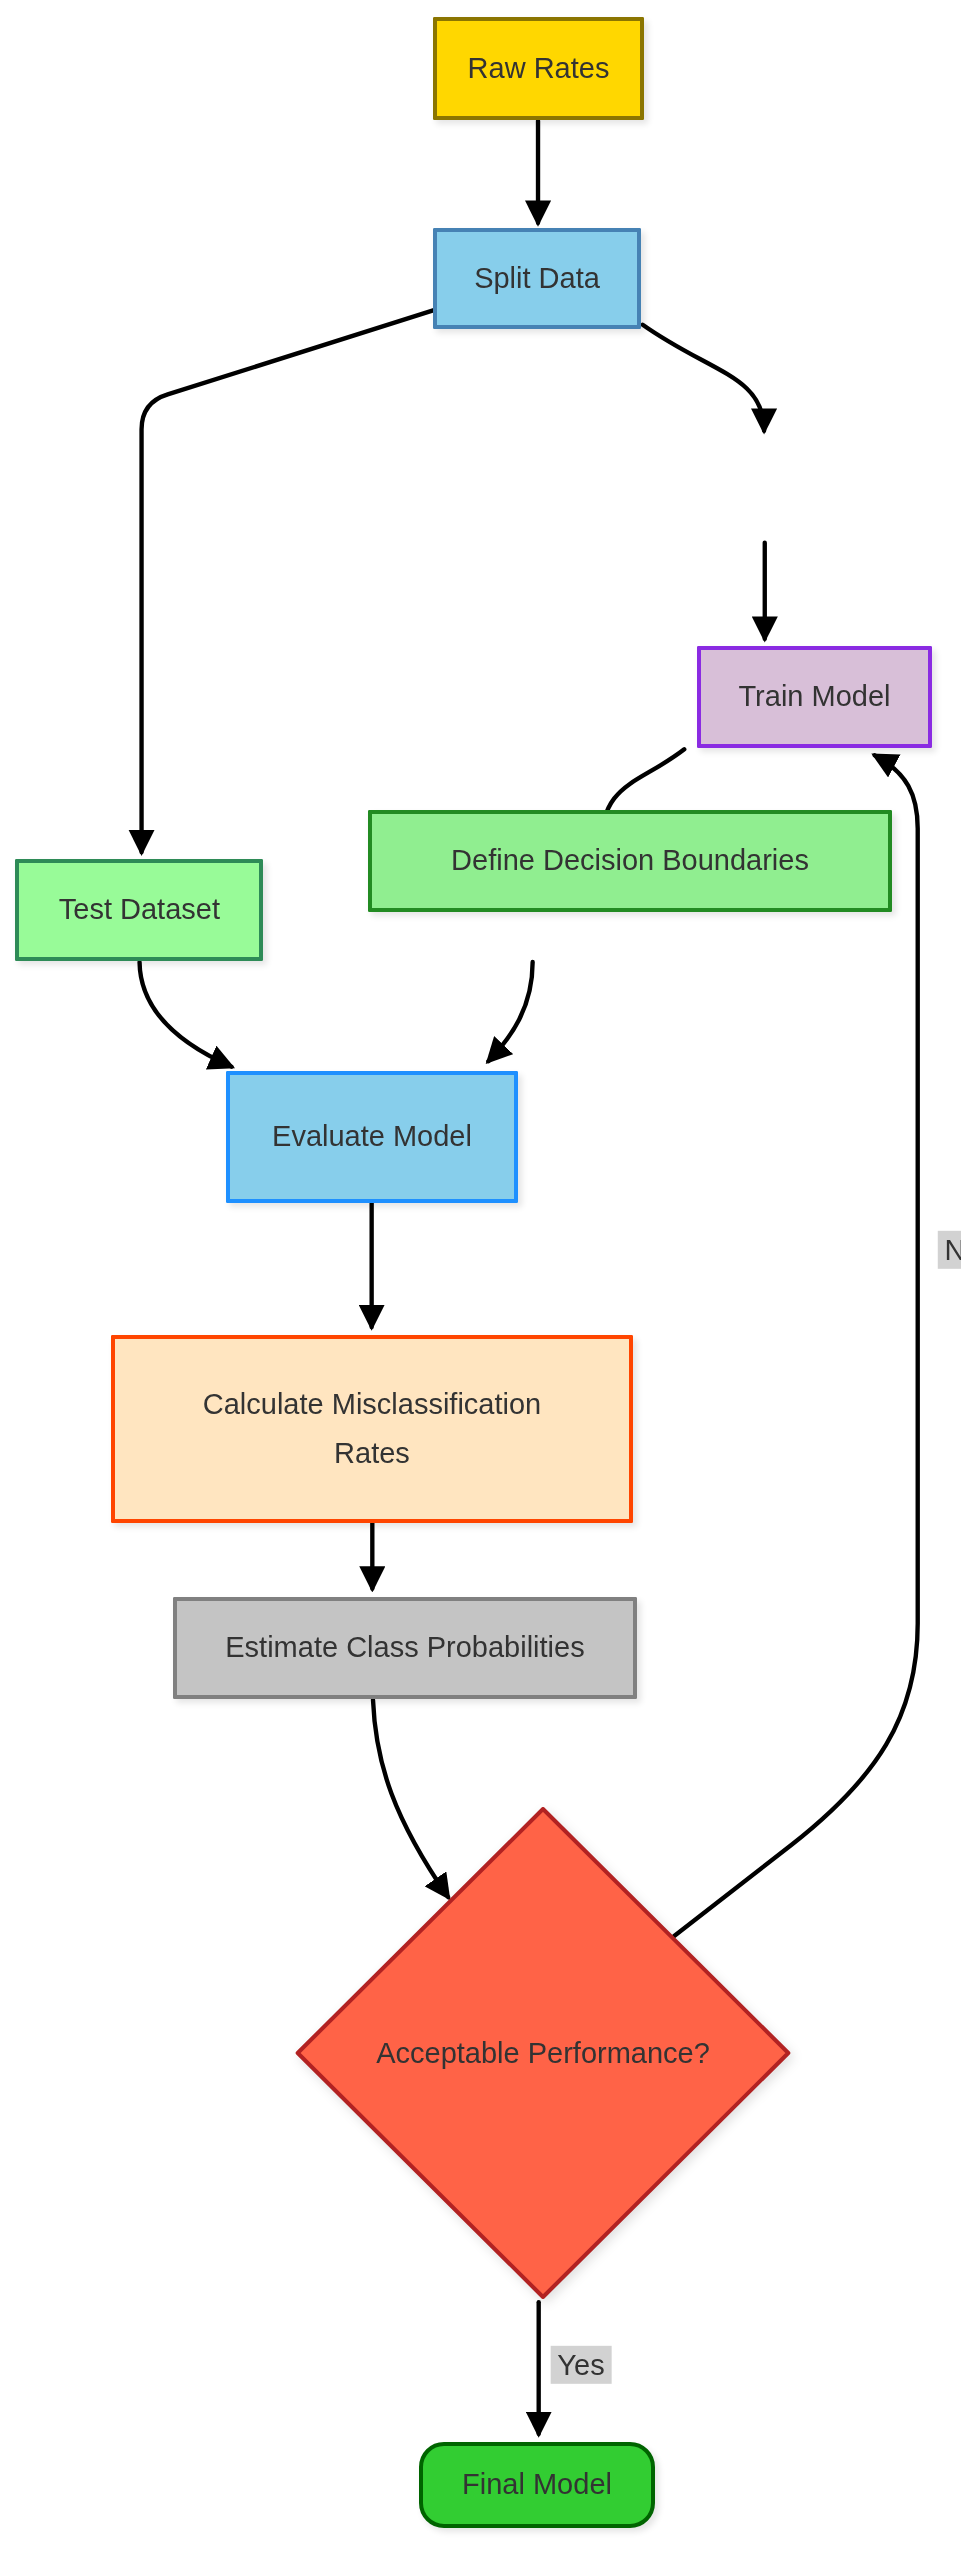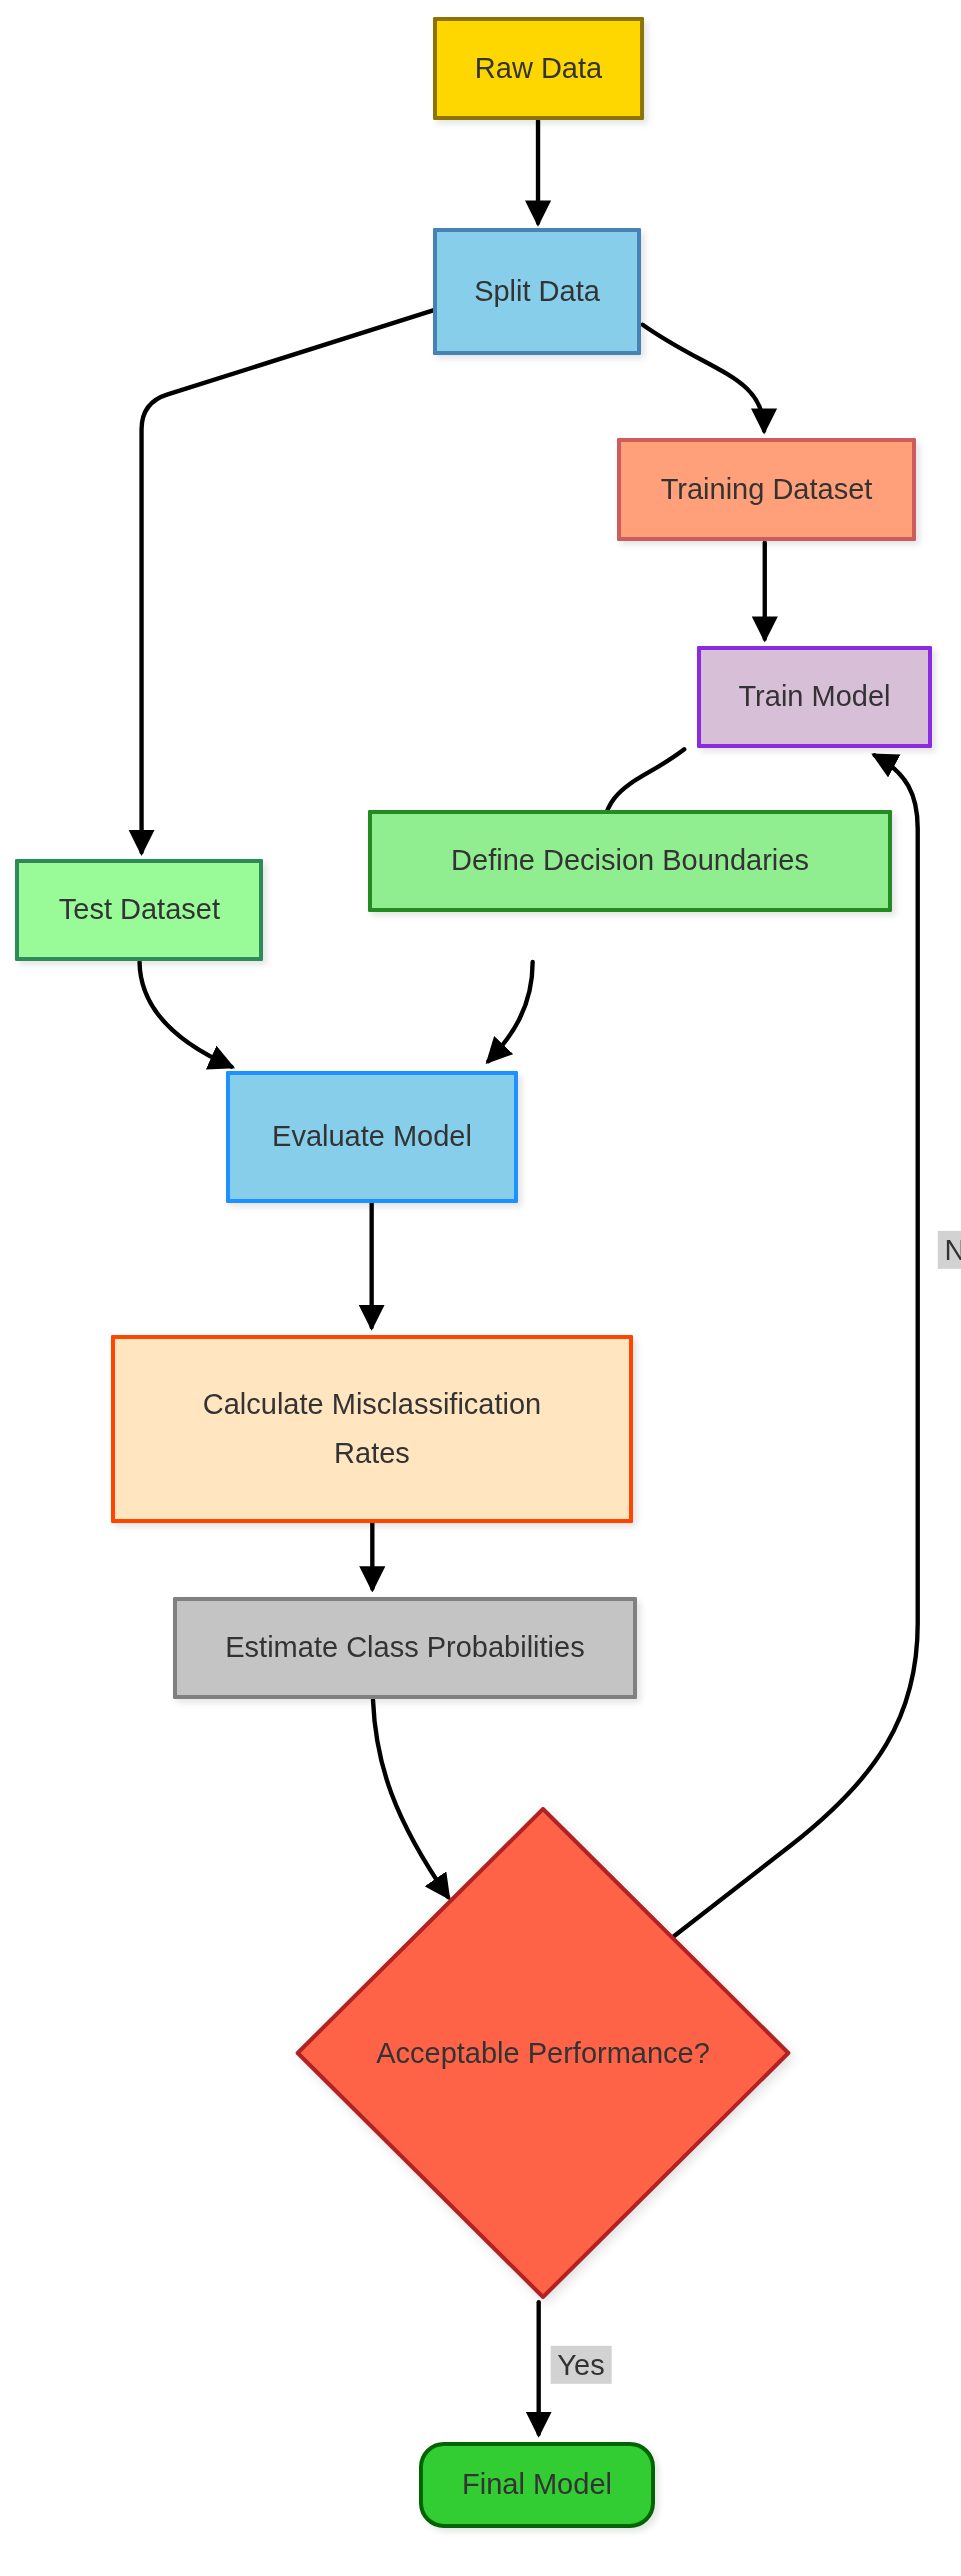--- a/index.html
+++ b/index.html
@@ -68,7 +68,7 @@
       <path d="M 803 3432 L 803 3628" fill="none" stroke="#000000" stroke-width="6.5" stroke-linecap="round" marker-end="url(#arrowhead)"></path>
       <path d="M 1005 2886 L 1180 2750 C 1305 2652 1368 2560 1368 2420 L 1368 1235 C 1368 1185 1352 1152 1304 1126" fill="none" stroke="#000000" stroke-width="6.5" stroke-linecap="round" marker-end="url(#arrowhead)"></path>
     </svg>
-    <div class="node" style="left: 433px; top: 17px; width: 211px; height: 103px; background: rgb(255, 215, 0); border-color: rgb(139, 117, 0); color: rgb(51, 51, 51);">Raw Data</div>
+    <div class="node" style="left: 433px; top: 17px; width: 211px; height: 103px; background: rgb(255, 215, 0); border-color: rgb(139, 117, 0); color: rgb(51, 51, 51);">Raw Rates</div>
     <div class="node" style="left: 433px; top: 228px; width: 208px; height: 127px; background: rgb(135, 206, 235); border-color: rgb(70, 130, 180); color: rgb(51, 51, 51);">Split Data</div>
     <div class="node" style="left: 617px; top: 438px; width: 299px; height: 103px; background: rgb(255, 160, 122); border-color: rgb(205, 92, 92); color: rgb(51, 51, 51);">Training Dataset</div>
     <div class="node" style="left: 649px; top: 646px; width: 235px; height: 102px; background: rgb(216, 191, 216); border-color: rgb(138, 43, 226); color: rgb(51, 51, 51); margin-left: 48px;">Train Model</div>

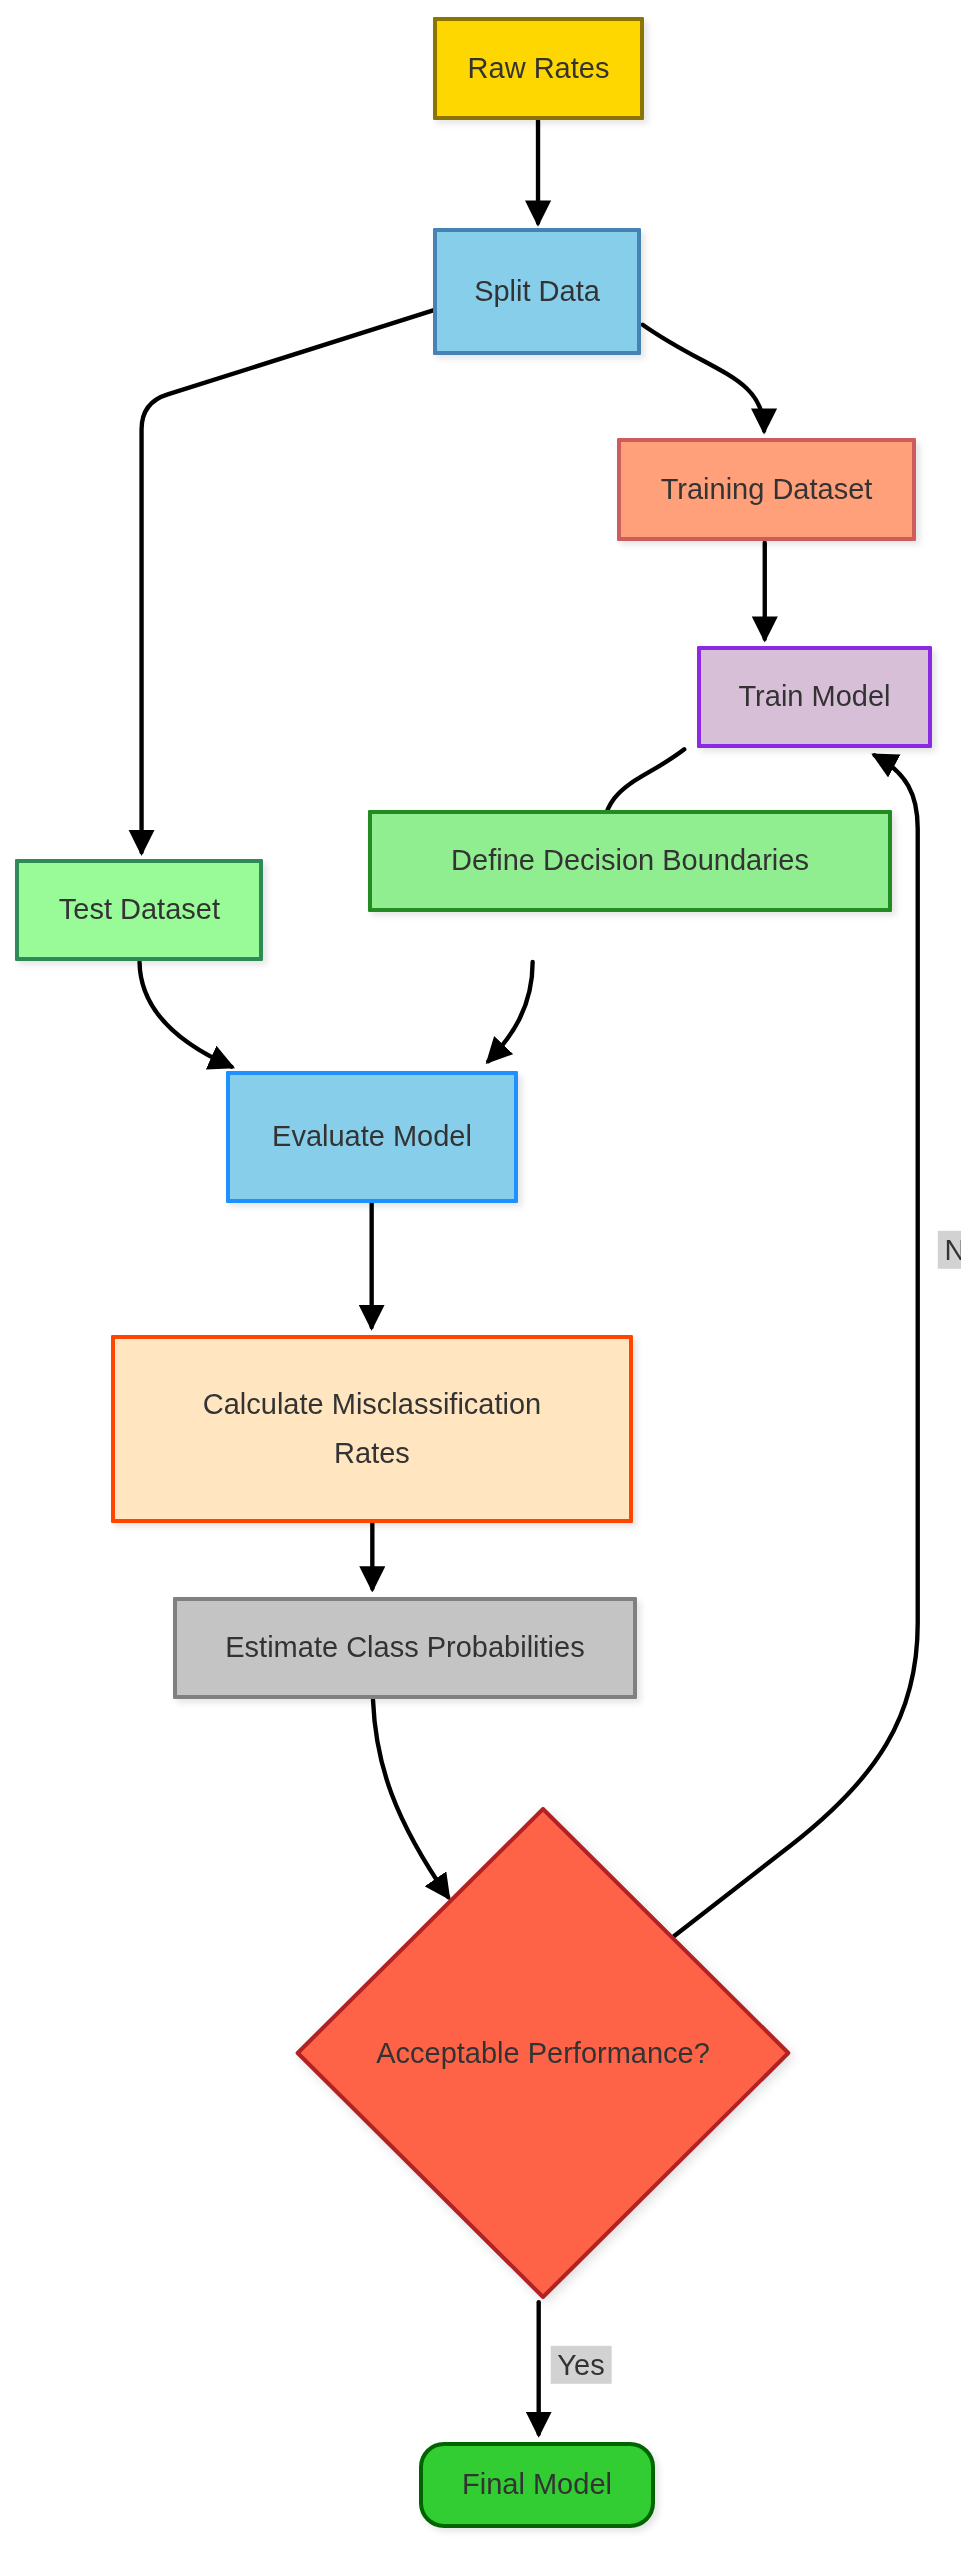--- a/index.html
+++ b/index.html
@@ -69,7 +69,7 @@
       <path d="M 1005 2886 L 1180 2750 C 1305 2652 1368 2560 1368 2420 L 1368 1235 C 1368 1185 1352 1152 1304 1126" fill="none" stroke="#000000" stroke-width="6.5" stroke-linecap="round" marker-end="url(#arrowhead)"></path>
     </svg>
     <div class="node" style="left: 433px; top: 17px; width: 211px; height: 103px; background: rgb(255, 215, 0); border-color: rgb(139, 117, 0); color: rgb(51, 51, 51);">Raw Rates</div>
-    <div class="node" style="left: 433px; top: 228px; width: 208px; height: 127px; background: rgb(135, 206, 235); border-color: rgb(70, 130, 180); color: rgb(51, 51, 51);">Split Data</div>
+    <div class="node" style="left: 433px; top: 228px; width: 208px; height: 101px; background: rgb(135, 206, 235); border-color: rgb(70, 130, 180); color: rgb(51, 51, 51);">Split Data</div>
     <div class="node" style="left: 617px; top: 438px; width: 299px; height: 103px; background: rgb(255, 160, 122); border-color: rgb(205, 92, 92); color: rgb(51, 51, 51);">Training Dataset</div>
     <div class="node" style="left: 649px; top: 646px; width: 235px; height: 102px; background: rgb(216, 191, 216); border-color: rgb(138, 43, 226); color: rgb(51, 51, 51); margin-left: 48px;">Train Model</div>
     <div class="node" style="left: 15.4px; top: 859px; width: 248px; height: 102px; background: rgb(152, 251, 152); border-color: rgb(46, 139, 87); color: rgb(51, 51, 51);">Test Dataset</div>

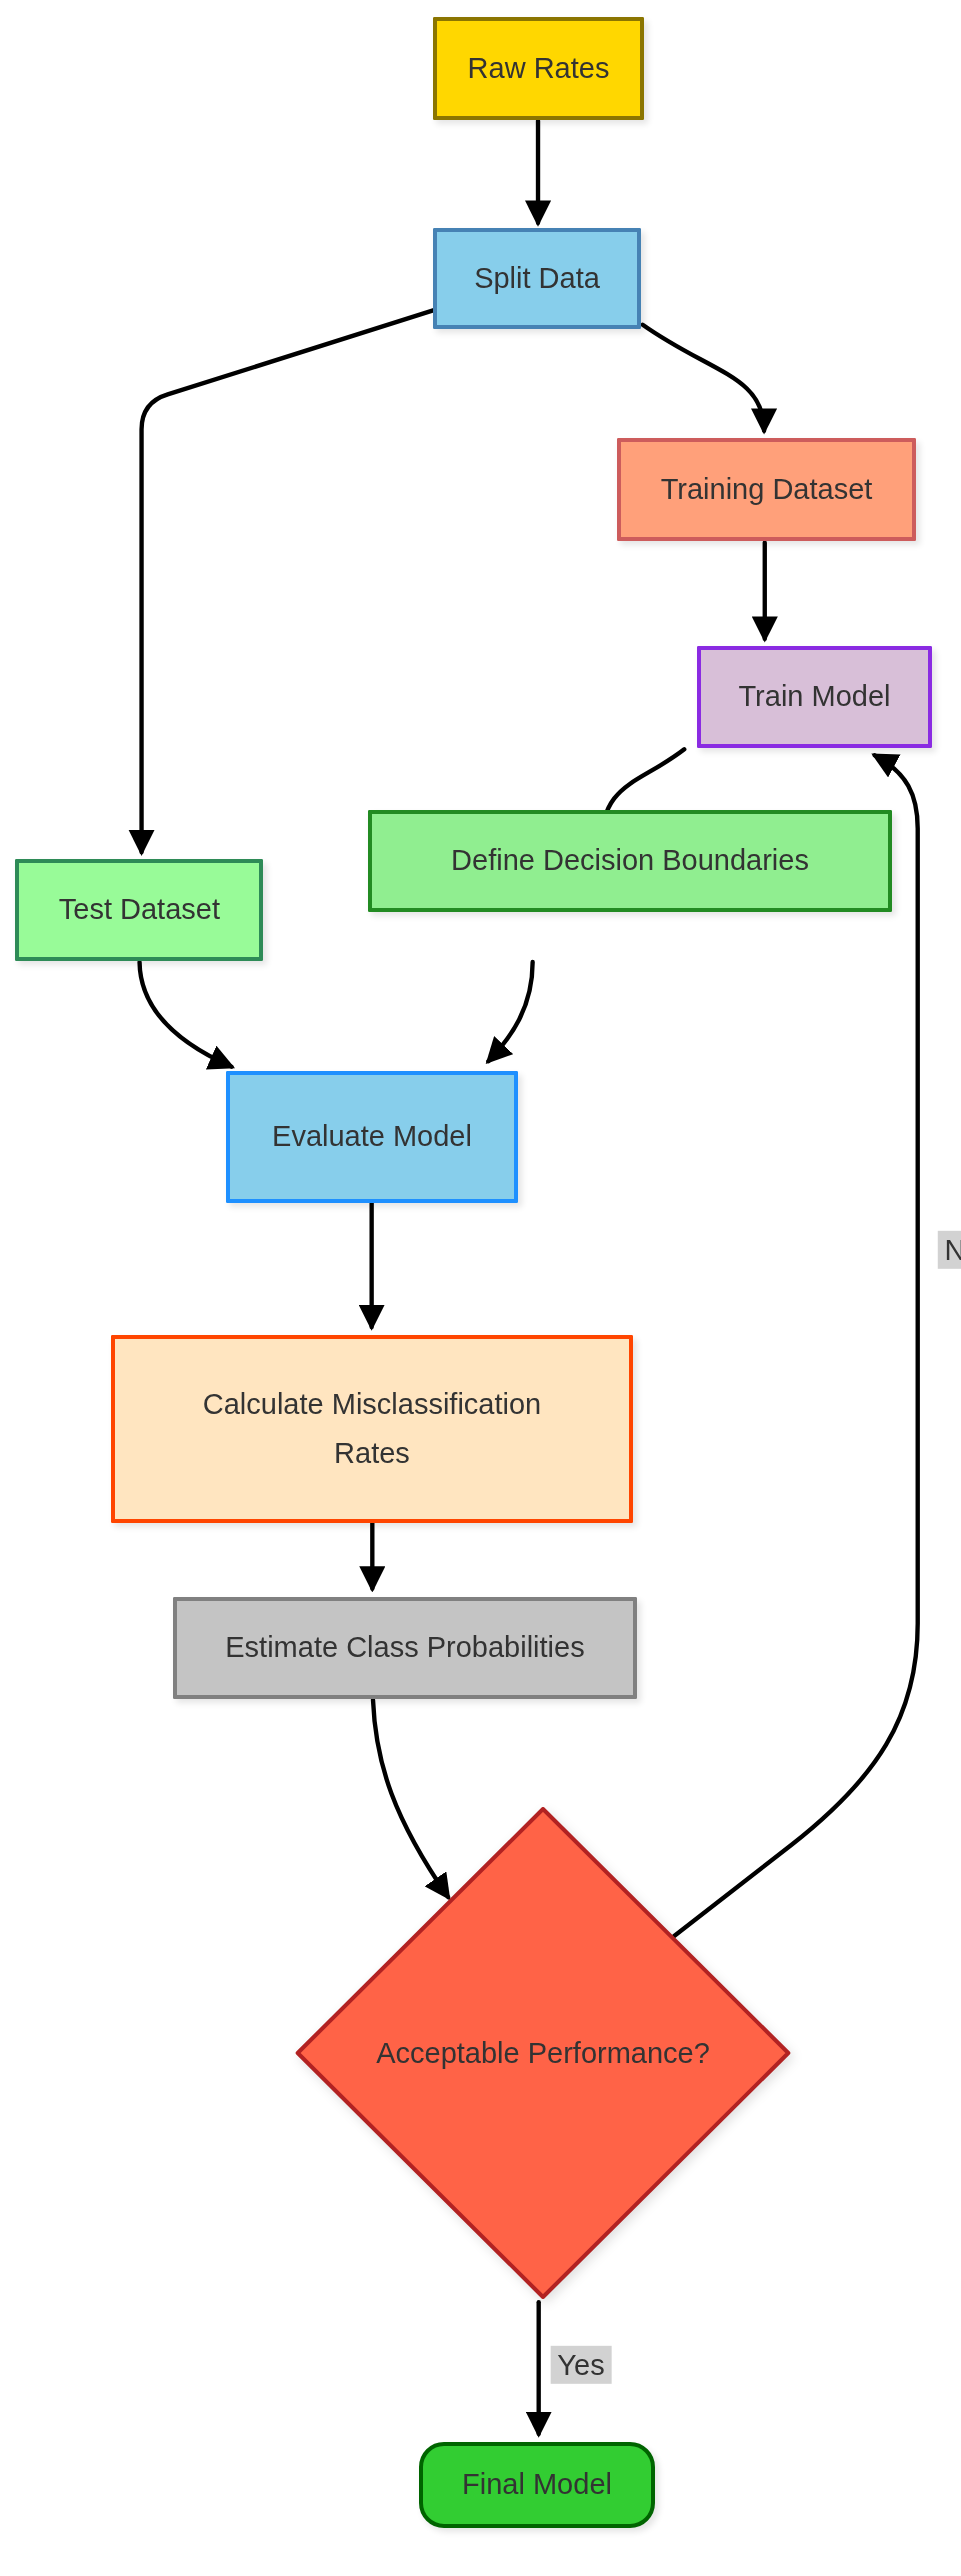--- a/index.html
+++ b/index.html
@@ -70,7 +70,6 @@
     </svg>
     <div class="node" style="left: 433px; top: 17px; width: 211px; height: 103px; background: rgb(255, 215, 0); border-color: rgb(139, 117, 0); color: rgb(51, 51, 51);">Raw Rates</div>
     <div class="node" style="left: 433px; top: 228px; width: 208px; height: 101px; background: rgb(135, 206, 235); border-color: rgb(70, 130, 180); color: rgb(51, 51, 51);">Split Data</div>
-    <div class="node" style="left: 617px; top: 438px; width: 299px; height: 103px; background: rgb(255, 160, 122); border-color: rgb(205, 92, 92); color: rgb(51, 51, 51);">Training Dataset</div>
     <div class="node" style="left: 649px; top: 646px; width: 235px; height: 102px; background: rgb(216, 191, 216); border-color: rgb(138, 43, 226); color: rgb(51, 51, 51); margin-left: 48px;">Train Model</div>
     <div class="node" style="left: 15.4px; top: 859px; width: 248px; height: 102px; background: rgb(152, 251, 152); border-color: rgb(46, 139, 87); color: rgb(51, 51, 51);">Test Dataset</div>
     <div class="node" style="left: 368px; top: 810px; width: 524px; height: 102px; background: rgb(144, 238, 144); border-color: rgb(34, 139, 34); color: rgb(51, 51, 51);">Define Decision Boundaries</div>

